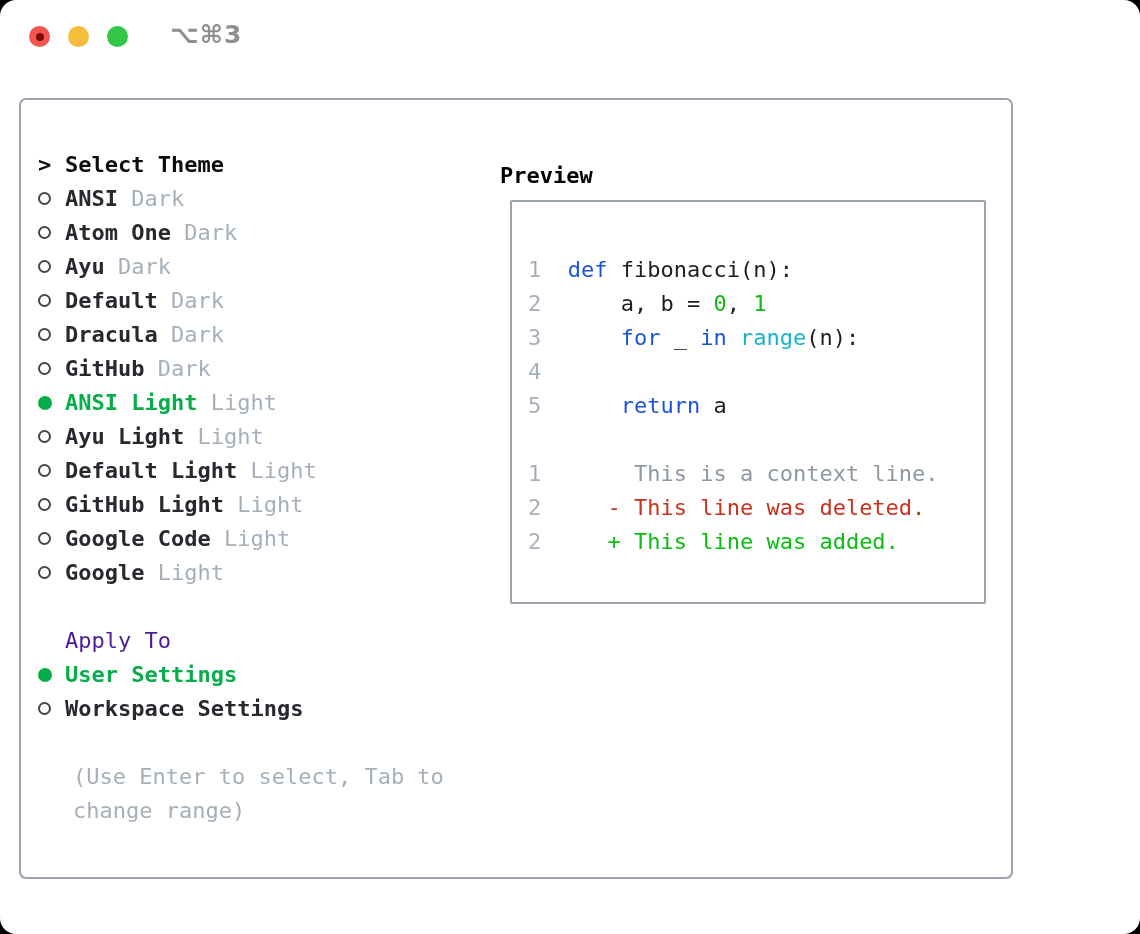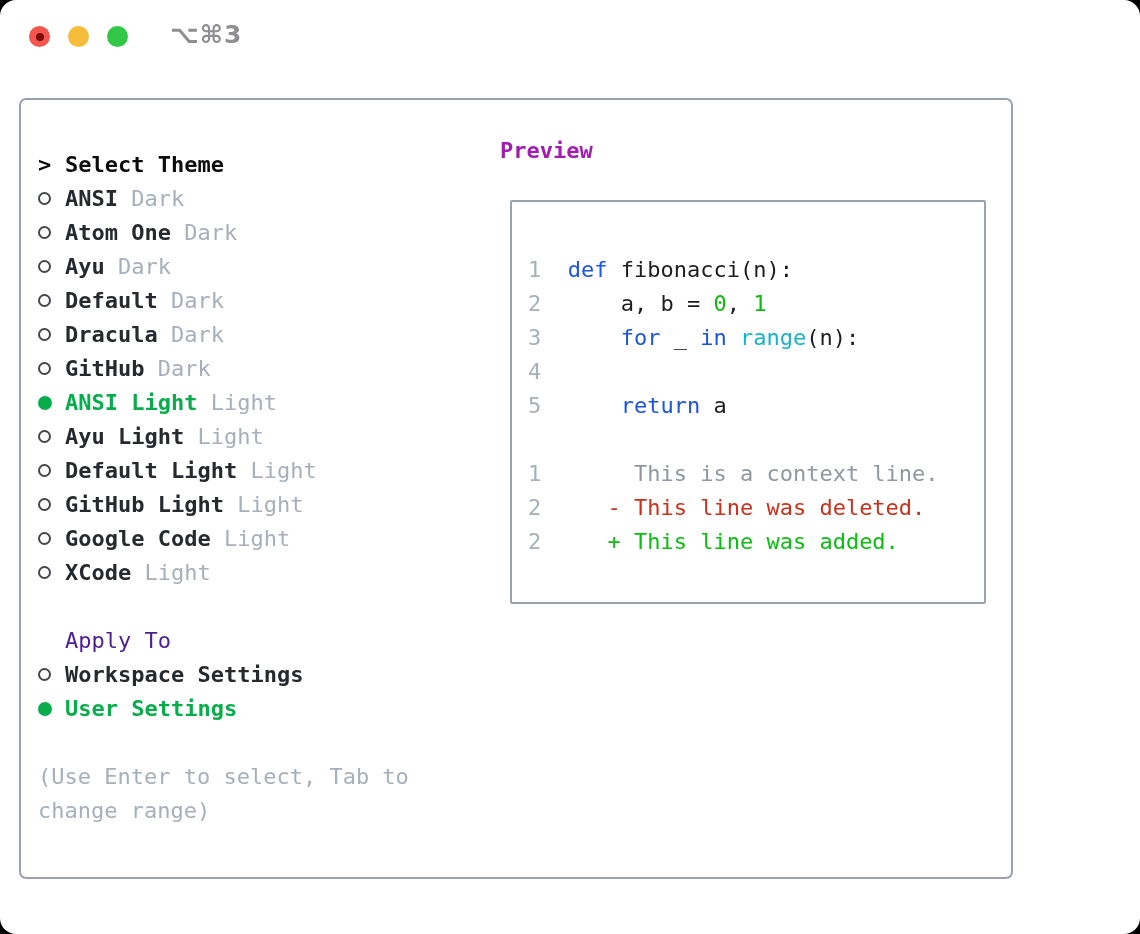--- a/index.html
+++ b/index.html
@@ -44,7 +44,7 @@
   .apply-title-text{color:#4c1d95;}
   .hint .row{color:var(--muted,#a6afba);}
   
-  .preview-title{position:absolute;left:479px;top:34px;font-weight:bold;color:#a21caf;}
+  .preview-title{position:absolute;left:479px;top:59px;font-weight:bold;color:#000000;}
   .preview-box{
     position:absolute;left:489px;top:100px;width:476px;height:404px;box-sizing:border-box;
     border:2px solid #9aa2ae;border-radius:2px;background:#fff;

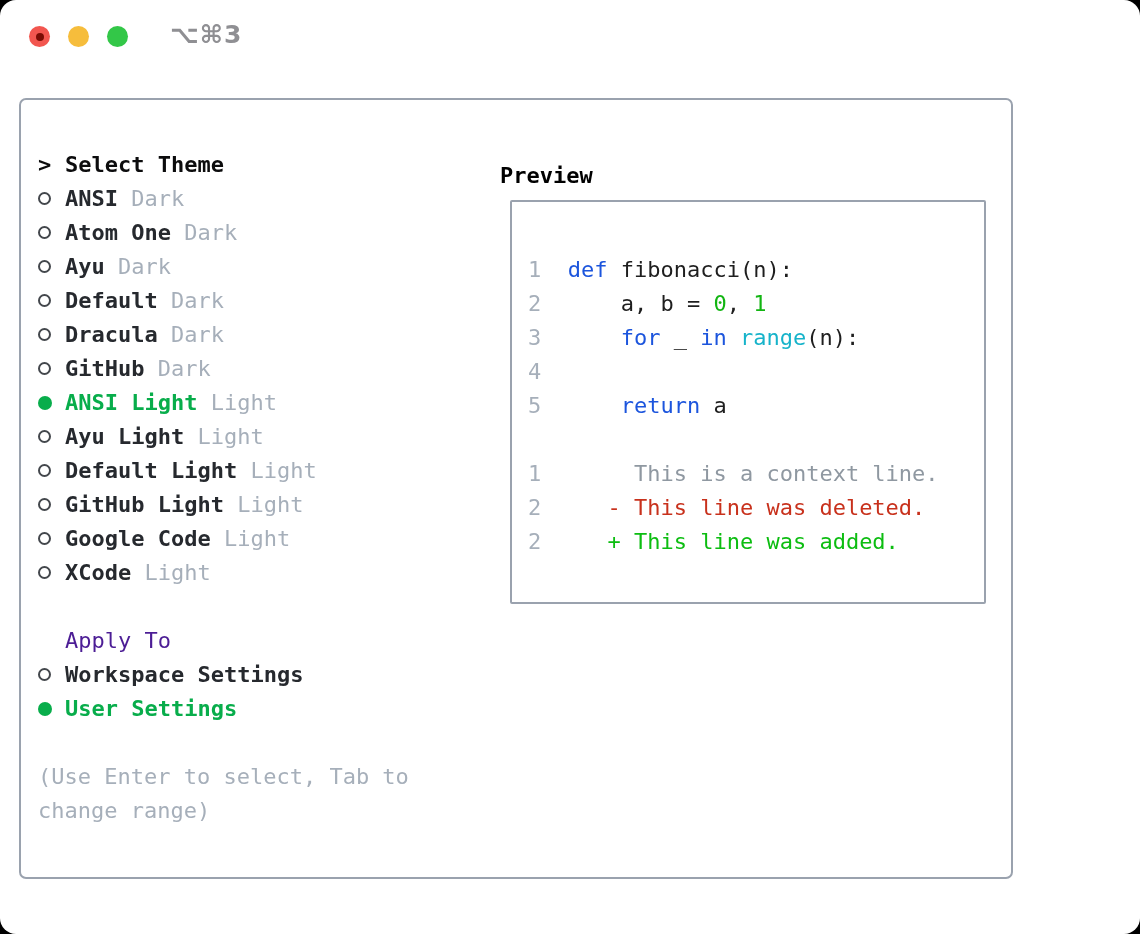--- a/index.html
+++ b/index.html
@@ -92,7 +92,7 @@
           <div class="row theme-row"><span class="marker"><span class="circle"></span></span><span class="theme-label">Default Light</span><span class="variant">Light</span></div>
           <div class="row theme-row"><span class="marker"><span class="circle"></span></span><span class="theme-label">GitHub Light</span><span class="variant">Light</span></div>
           <div class="row theme-row"><span class="marker"><span class="circle"></span></span><span class="theme-label">Google Code</span><span class="variant">Light</span></div>
-          <div class="row theme-row"><span class="marker"><span class="circle"></span></span><span class="theme-label">XCode</span><span class="variant">Light</span></div>
+          <div class="row theme-row"><span class="marker"><span class="circle"></span></span><span class="theme-label">Google</span><span class="variant">Light</span></div>
         </div>
 
       <div class="row blank"></div>

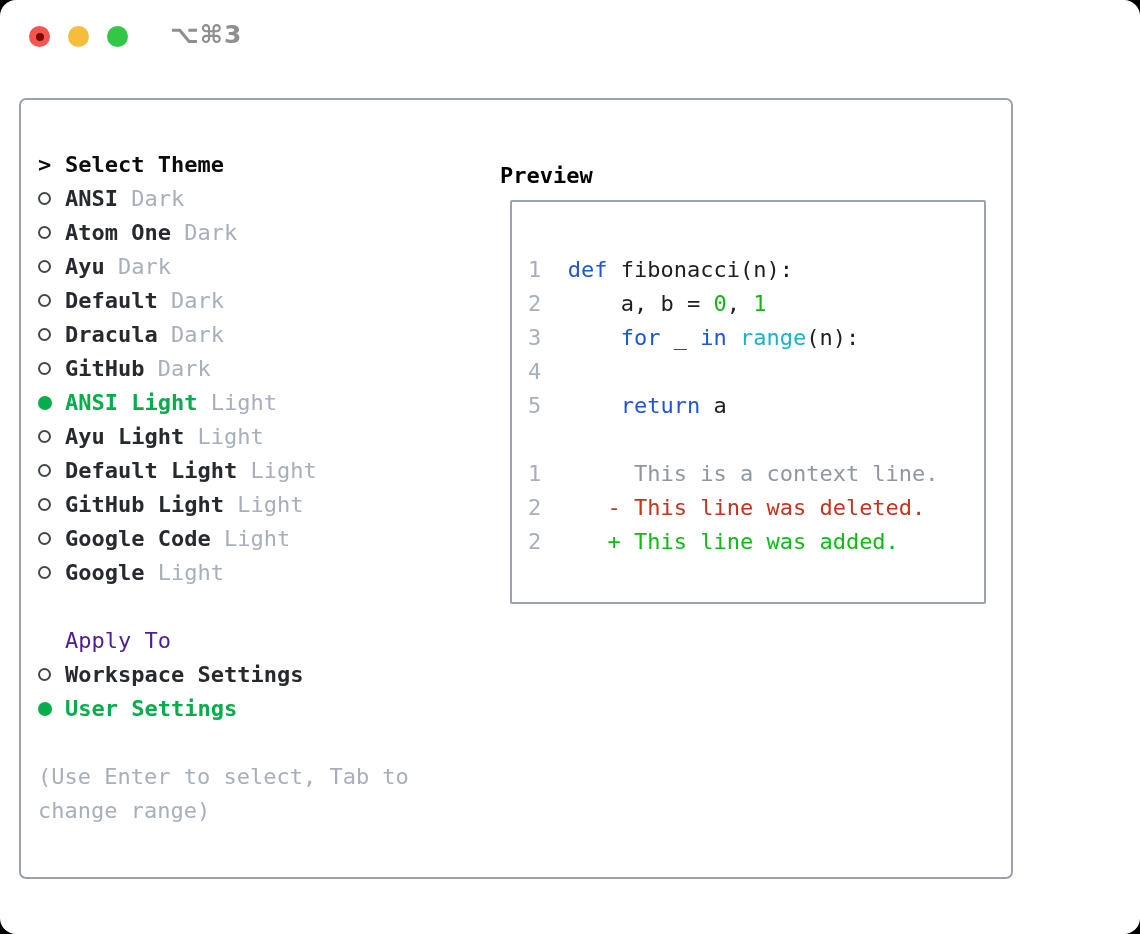--- a/index.html
+++ b/index.html
@@ -102,8 +102,8 @@
       </div>
 
       <div id="apply-items">
+          <div class="row theme-row selected"><span class="marker"><span class="circle filled"></span></span><span class="theme-label">User Settings</span></div>
           <div class="row theme-row"><span class="marker"><span class="circle"></span></span><span class="theme-label">Workspace Settings</span></div>
-          <div class="row theme-row selected"><span class="marker"><span class="circle filled"></span></span><span class="theme-label">User Settings</span></div>
         </div>
 
       <div class="row blank"></div>

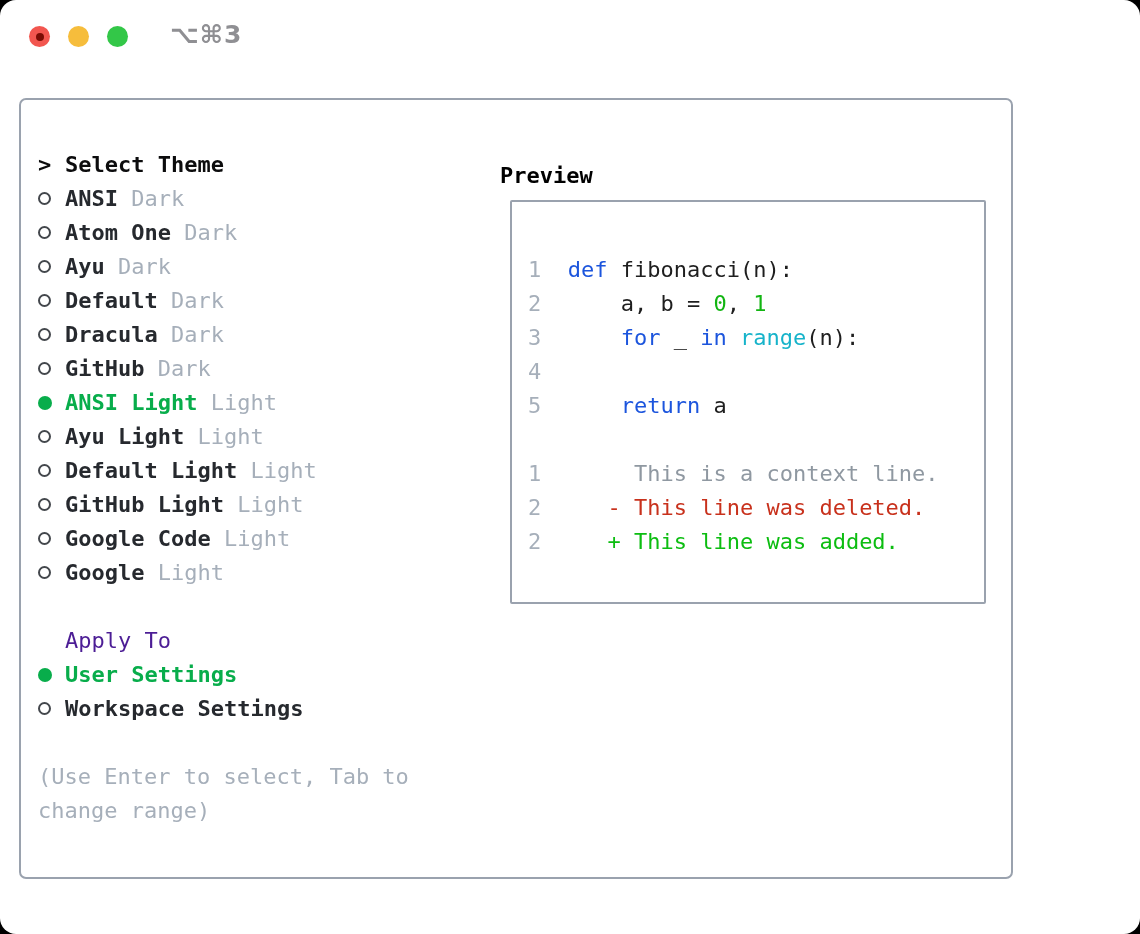--- a/index.html
+++ b/index.html
@@ -42,7 +42,7 @@
   .theme-row.selected .theme-label{color:var(--accent,#08ad4b);}
   .variant{color:var(--muted,#a6afba);margin-left:1ch;}
   .apply-title-text{color:#4c1d95;}
-  .hint .row{color:var(--muted,#a6afba);}
+  .hint .row{color:var(--muted,#a6afba);margin-left:35px;}
   
   .preview-title{position:absolute;left:479px;top:59px;font-weight:bold;color:#000000;}
   .preview-box{

